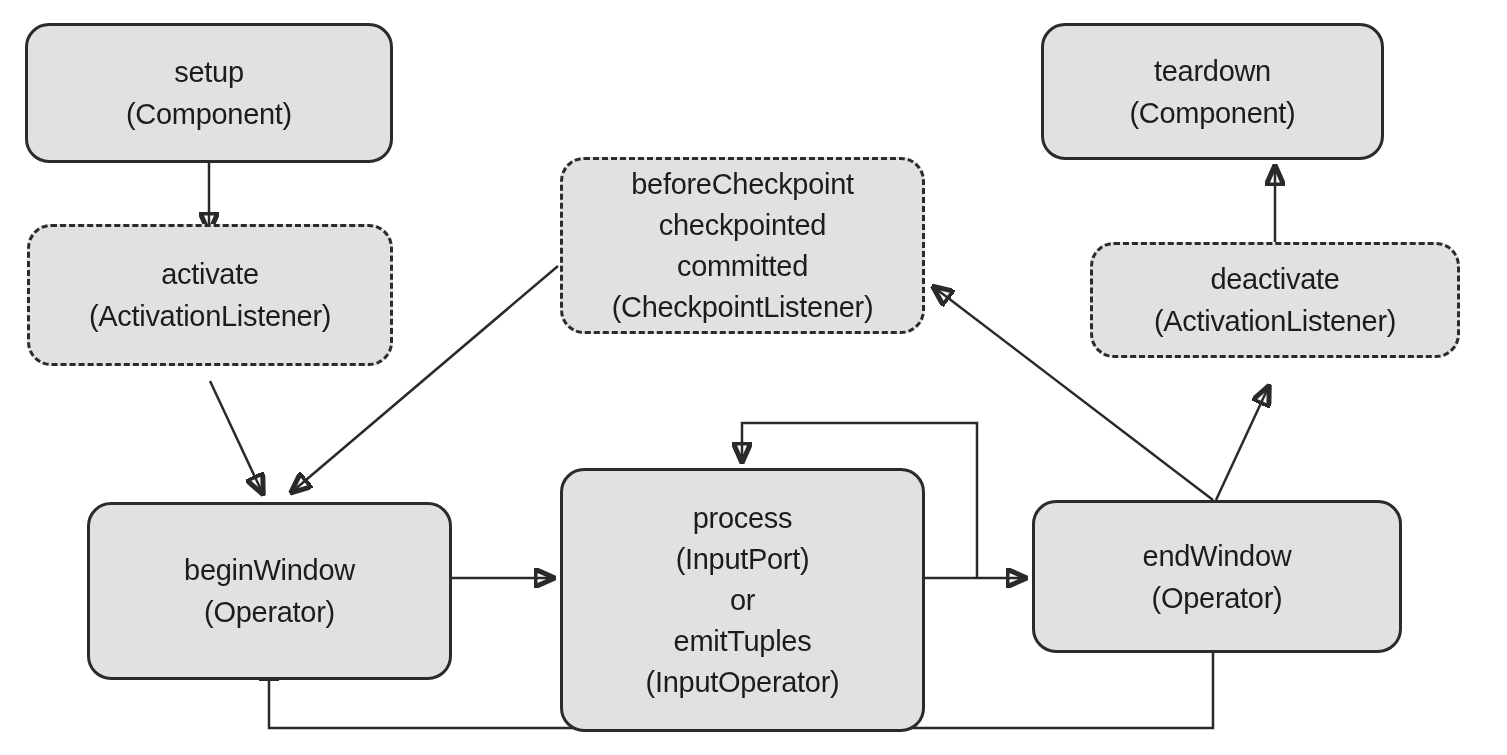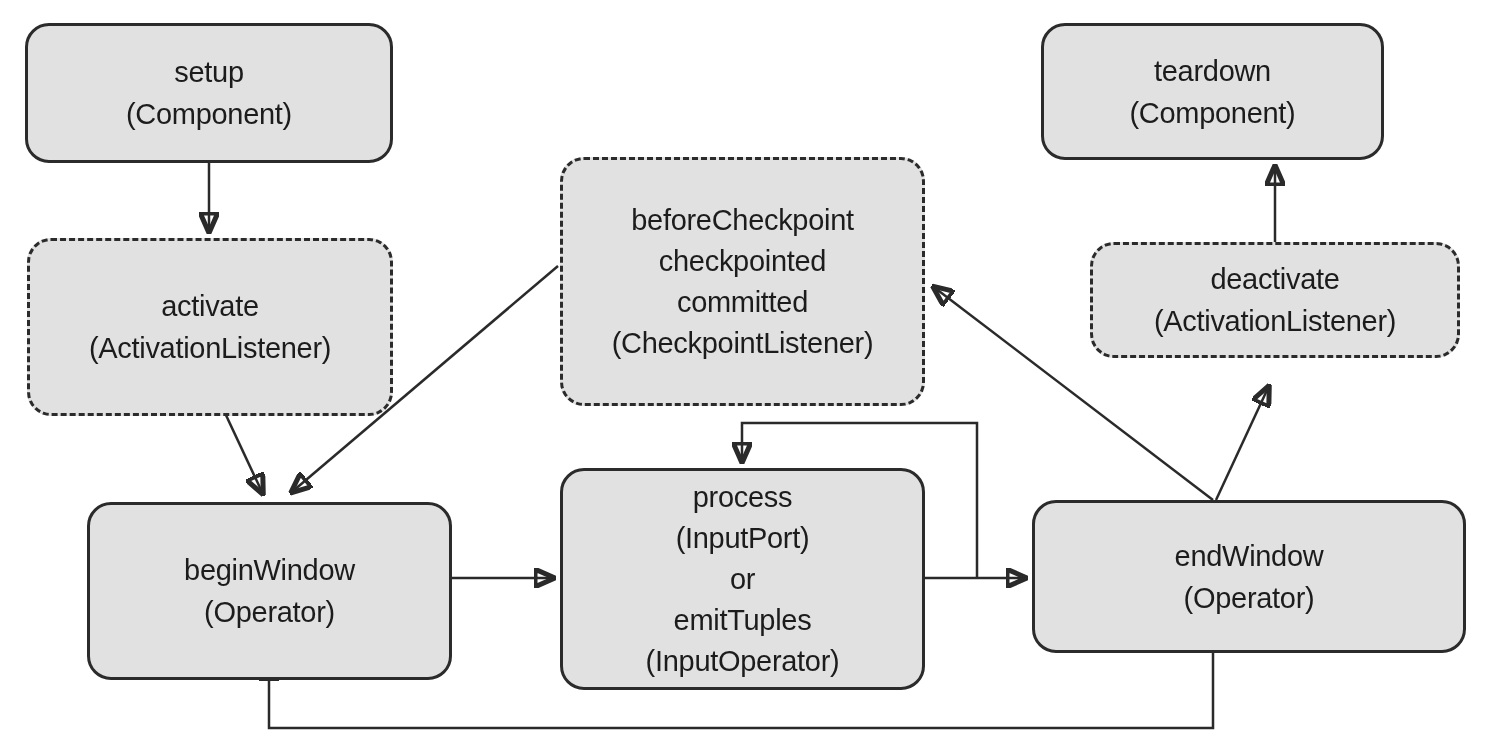--- a/index.html
+++ b/index.html
@@ -89,7 +89,7 @@
 (ActivationListener)</span>
   </div>
 
-  <div class="node dashed tall" style="left:560px;top:157px;width:365px;height:249px">
+  <div class="node dashed tall" style="left:560px;top:157px;width:365px;height:177px">
     <span class="node-label">beforeCheckpoint
 checkpointed
 committed

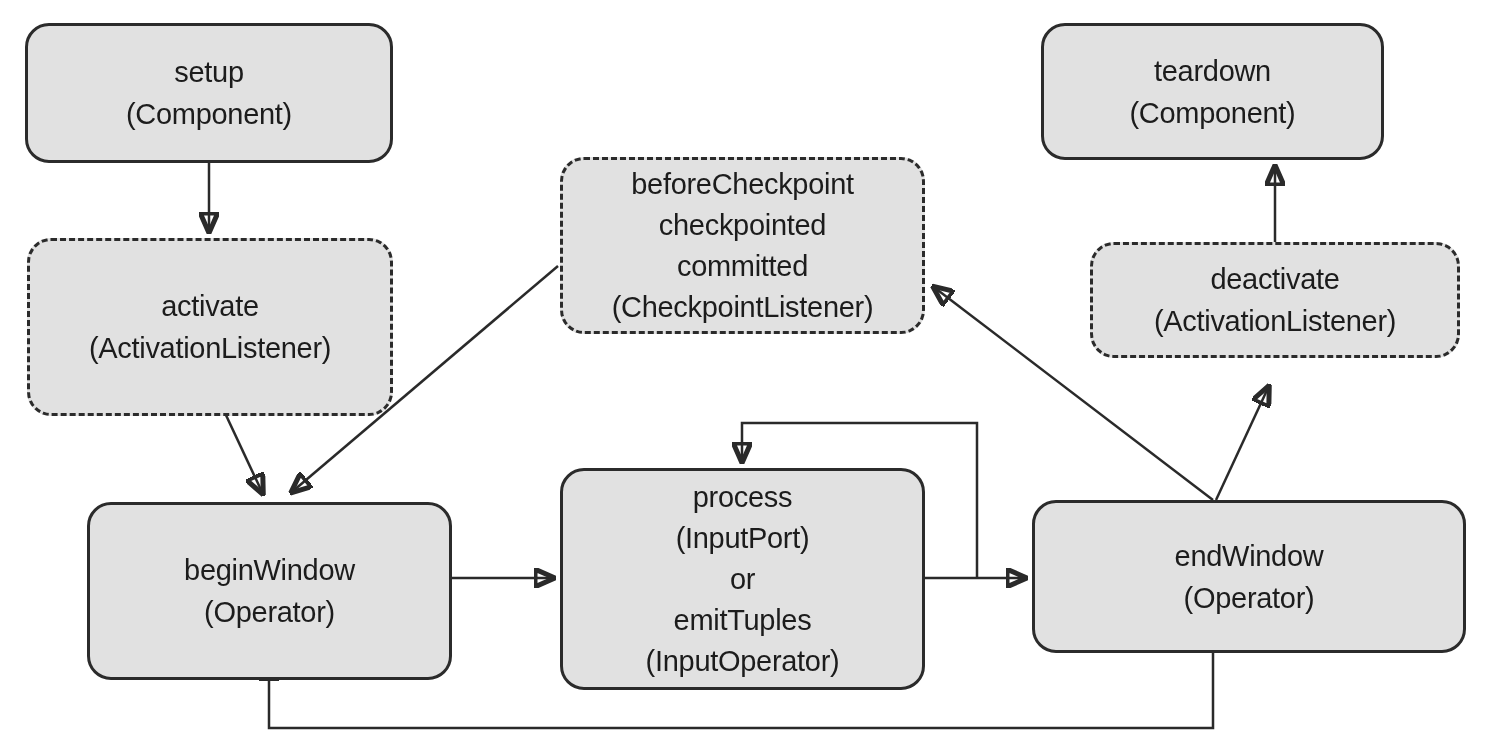--- a/index.html
+++ b/index.html
@@ -84,7 +84,7 @@
 (Component)</span>
   </div>
 
-  <div class="node dashed" style="left:27px;top:238px;width:366px;height:178px">
+  <div class="node dashed" style="left:27px;top:224px;width:366px;height:142px">
     <span class="node-label">activate
 (ActivationListener)</span>
   </div>

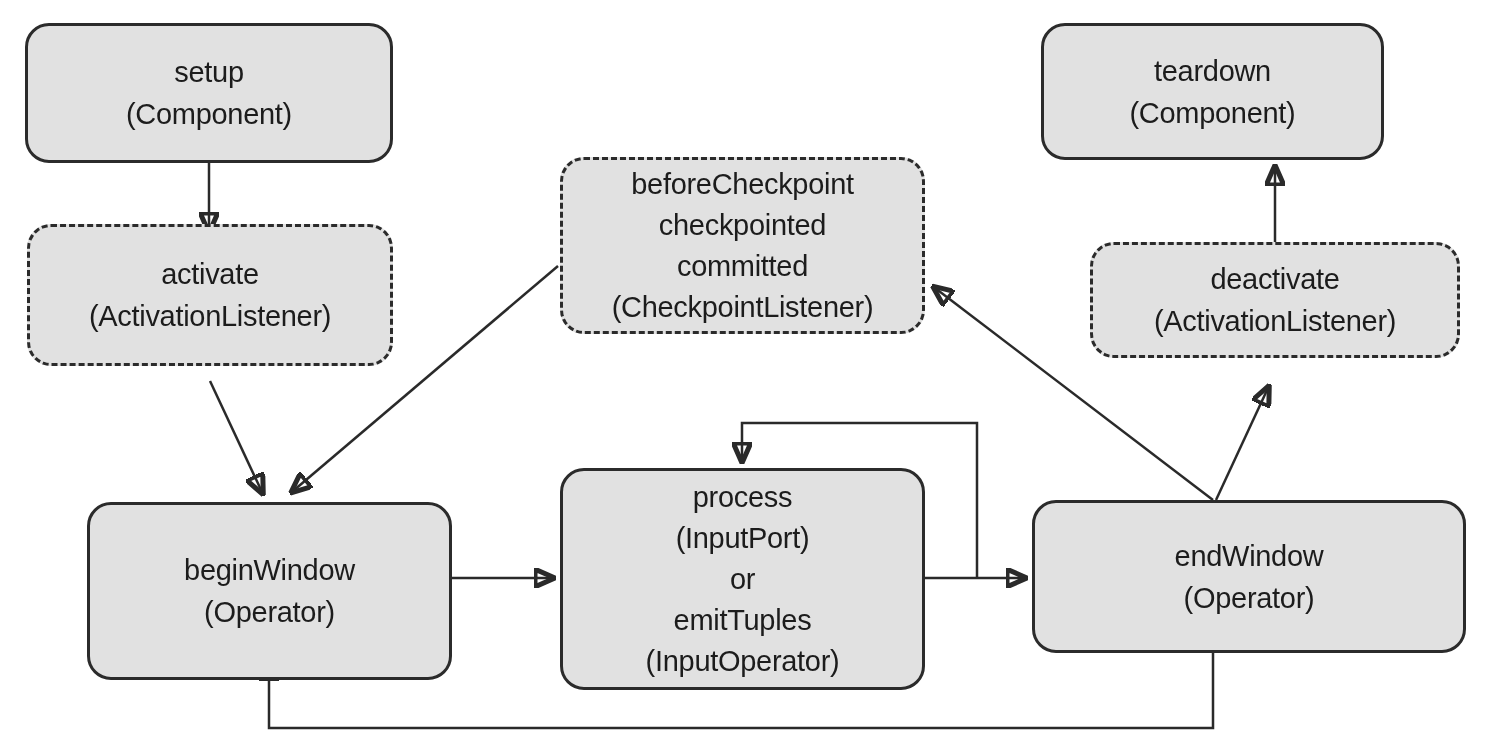--- a/index.html
+++ b/index.html
@@ -101,7 +101,7 @@
 (Operator)</span>
   </div>
 
-  <div class="node tall" style="left:560px;top:468px;width:365px;height:222px">
+  <div class="node tall" style="left:560px;top:468px;width:365px;height:264px">
     <span class="node-label">process
 (InputPort)
 or

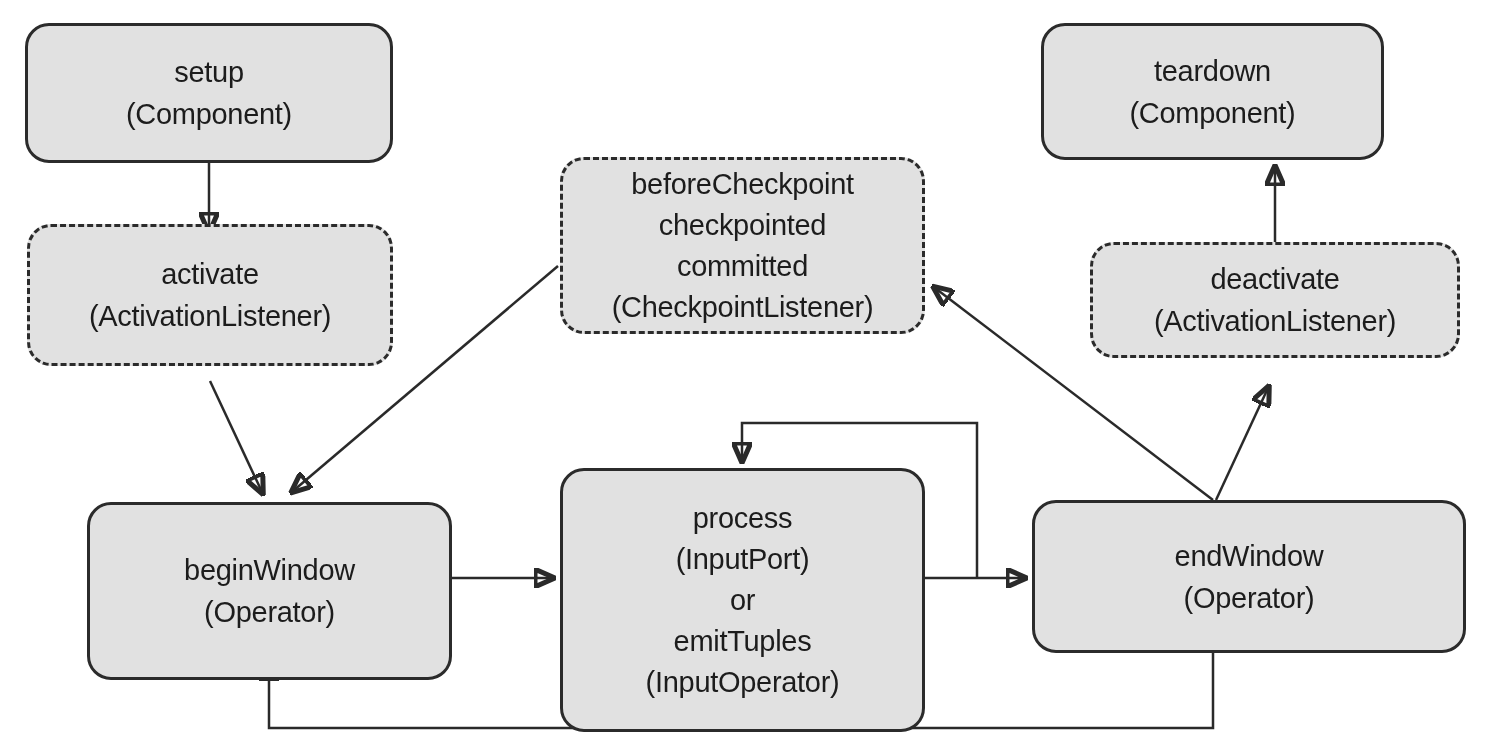--- a/index.html
+++ b/index.html
@@ -109,7 +109,7 @@
 (InputOperator)</span>
   </div>
 
-  <div class="node" style="left:1032px;top:500px;width:434px;height:153px">
+  <div class="node" style="left:1032px;top:500px;width:370px;height:153px">
     <span class="node-label">endWindow
 (Operator)</span>
   </div>

